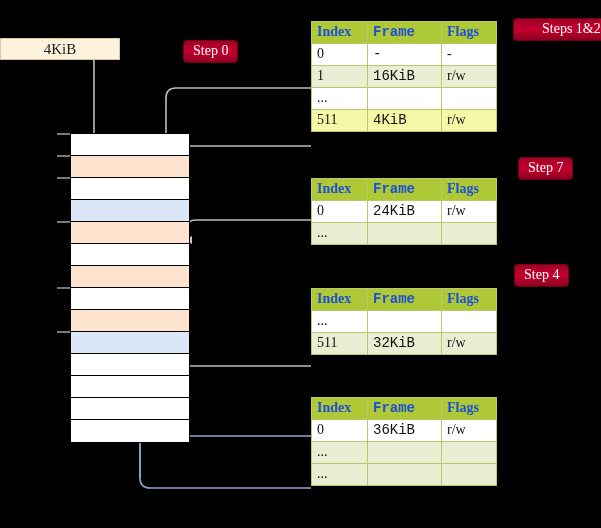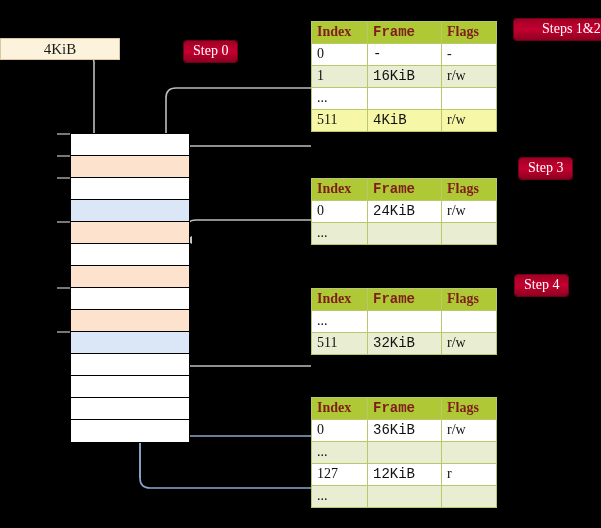--- a/index.html
+++ b/index.html
@@ -113,7 +113,7 @@
   }
   .ptable th {
     background: #aec935;
-    color: #7f1d1d;
+    color: #1d4ed8;
     font-weight: bold;
     margin-top: 40px;
   }

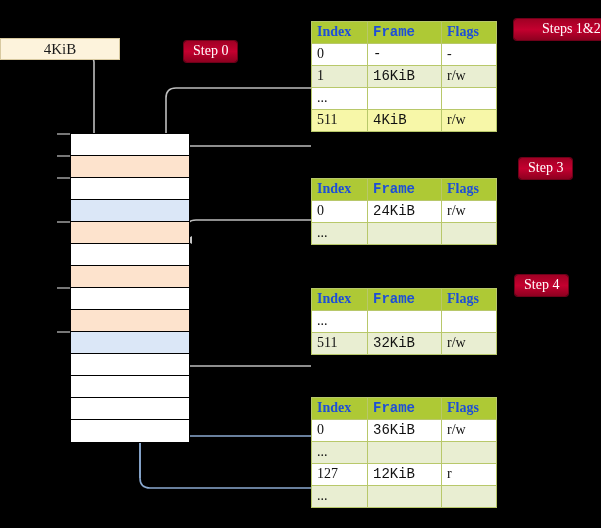--- a/index.html
+++ b/index.html
@@ -190,7 +190,7 @@
 
   <div class="badge badge-step0">Step 0</div>
   <div class="badge badge-steps12">Steps 1&amp;2</div>
-  <div class="badge badge-step3">Step 3</div>
+  <div class="badge badge-step3">Step 7</div>
   <div class="badge badge-step4">Step 4</div>
 
   <div class="tick" style="top:133px"></div>

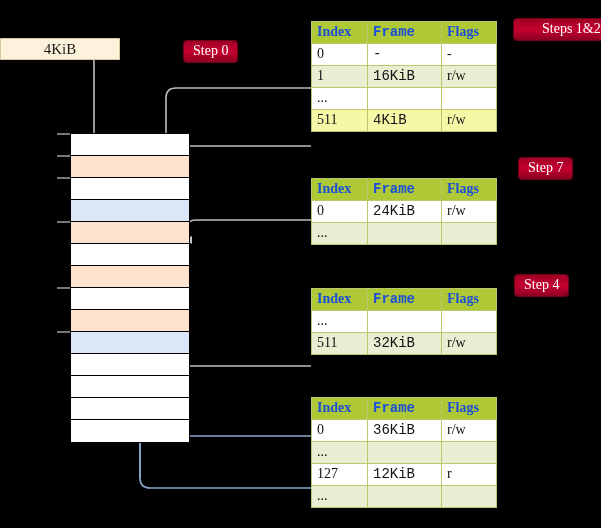--- a/index.html
+++ b/index.html
@@ -63,7 +63,7 @@
   .badge-step0 { left: 184px; top: 41px; }
   .badge-steps12 { left: 514px; top: 19px; padding-left: 28px; }
   .badge-step3 { left: 519px; top: 158px; }
-  .badge-step4 { left: 515px; top: 275px; }
+  .badge-step4 { left: 515px; top: 265px; }
 
   
   .memcol {

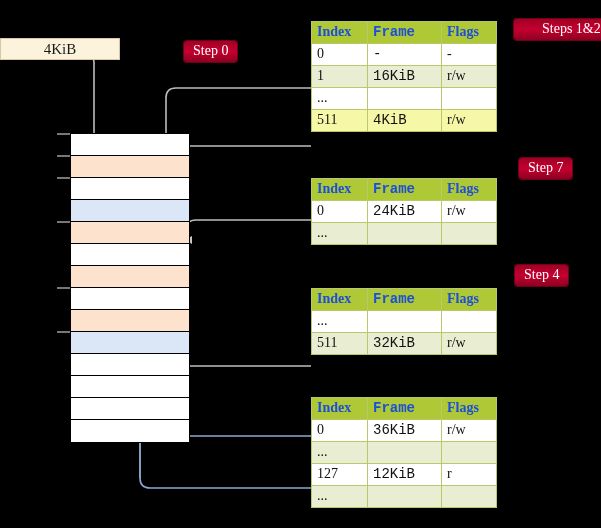--- a/index.html
+++ b/index.html
@@ -309,11 +309,6 @@
           <td class="c-frame"></td>
           <td class="c-flags"></td>
         </tr>
-        <tr>
-          <td class="c-index">127</td>
-          <td class="c-frame">12KiB</td>
-          <td class="c-flags">r</td>
-        </tr>
         <tr class="alt">
           <td class="c-index">...</td>
           <td class="c-frame"></td>

